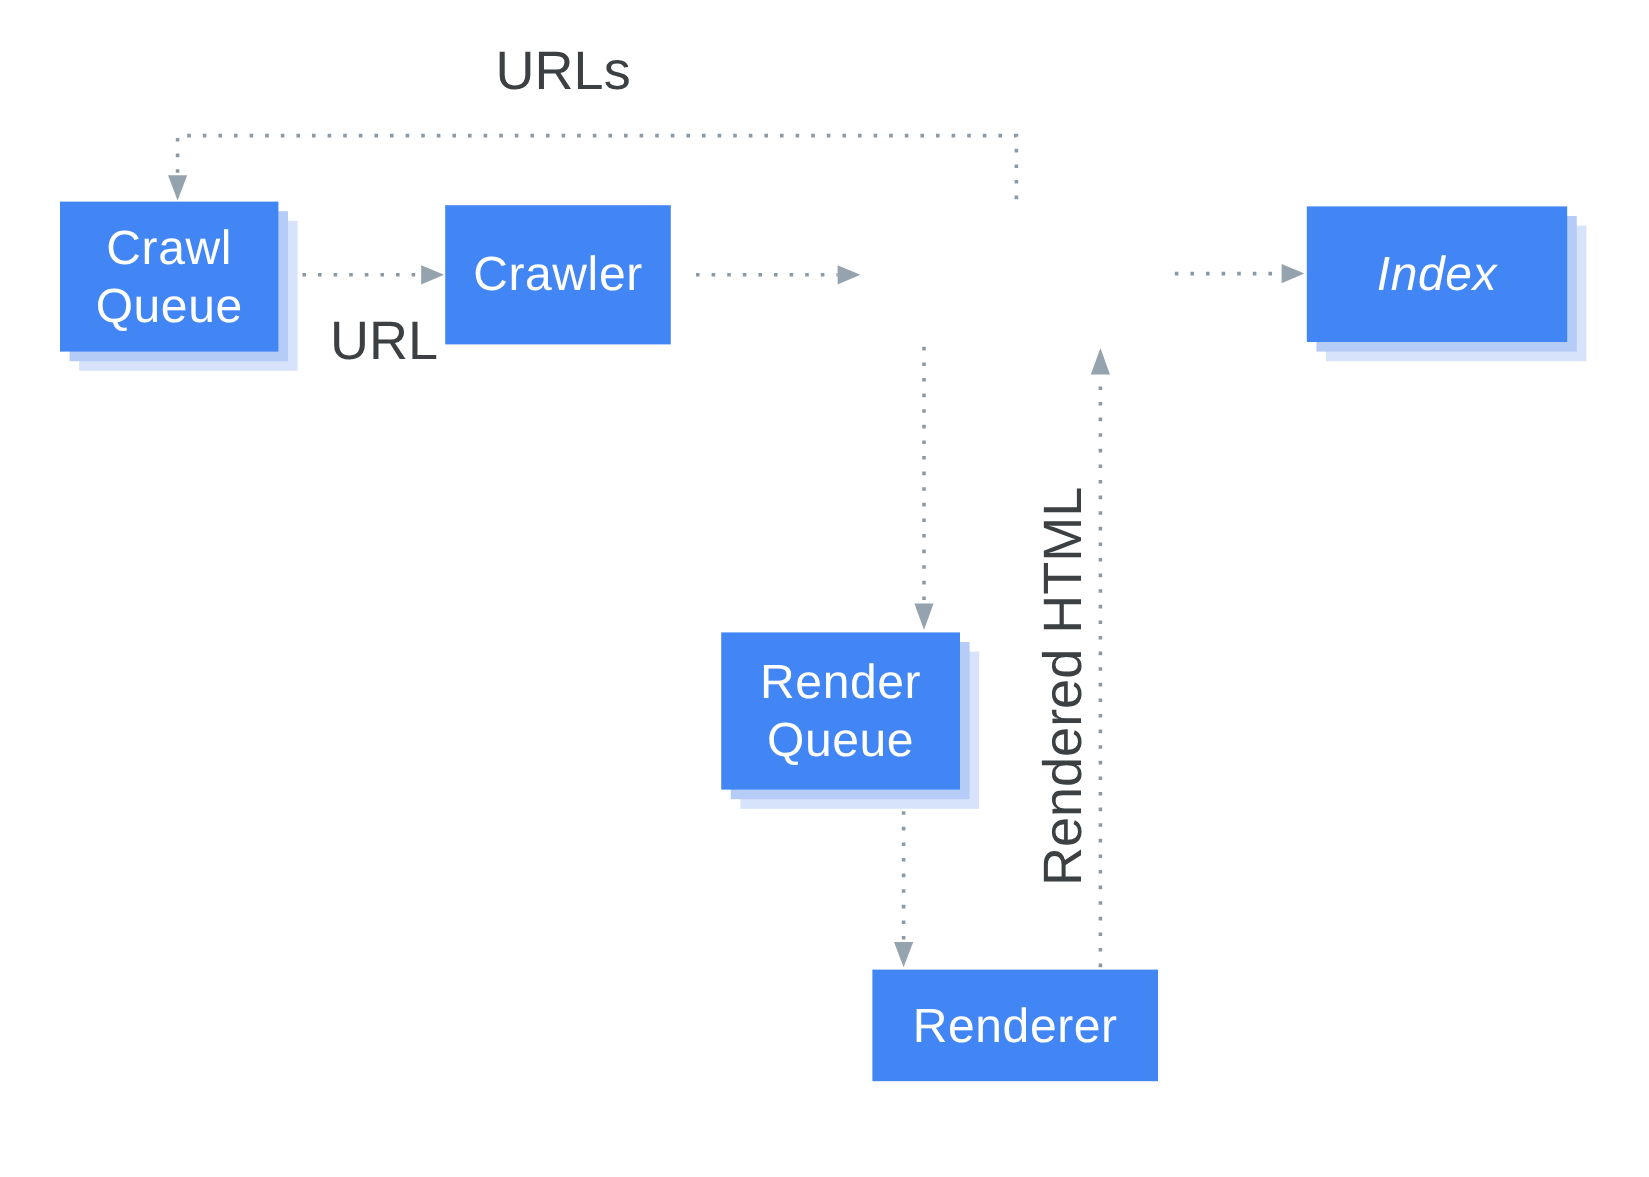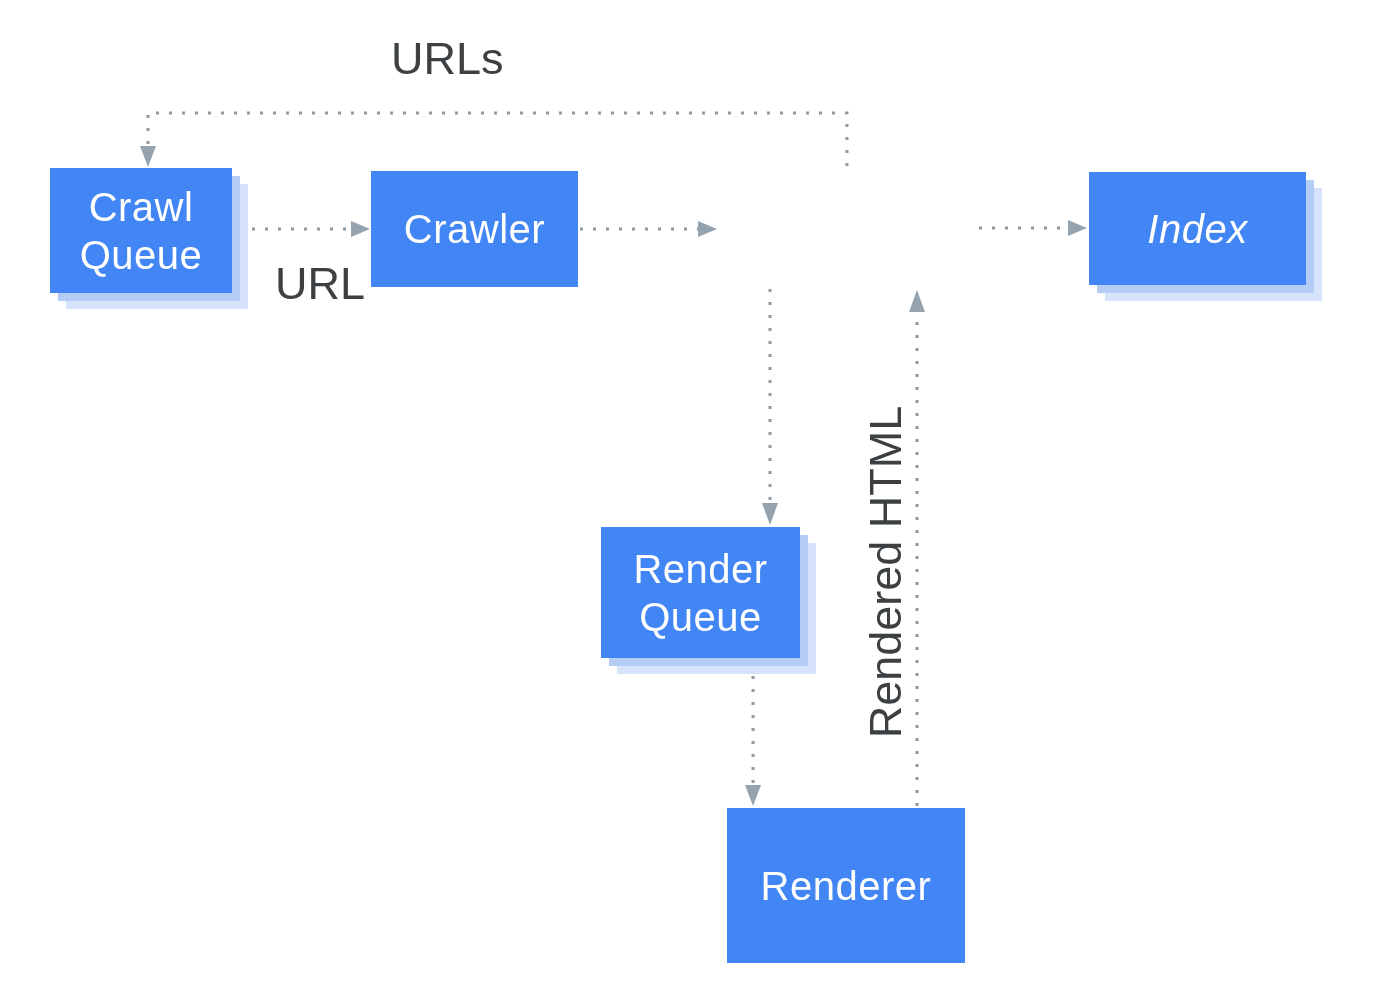--- a/index.html
+++ b/index.html
@@ -60,7 +60,7 @@
     font-size: 45px;
     white-space: nowrap;
   }
-  .label-urls { left: 391px; top: 33px; text-align: right; }
+  .label-urls { left: 413px; top: 33px; text-align: right; }
   .label-url  { left: 275px; top: 258px; }
   .label-html { left: 597px; top: 258px; }
   .label-rendered-html {

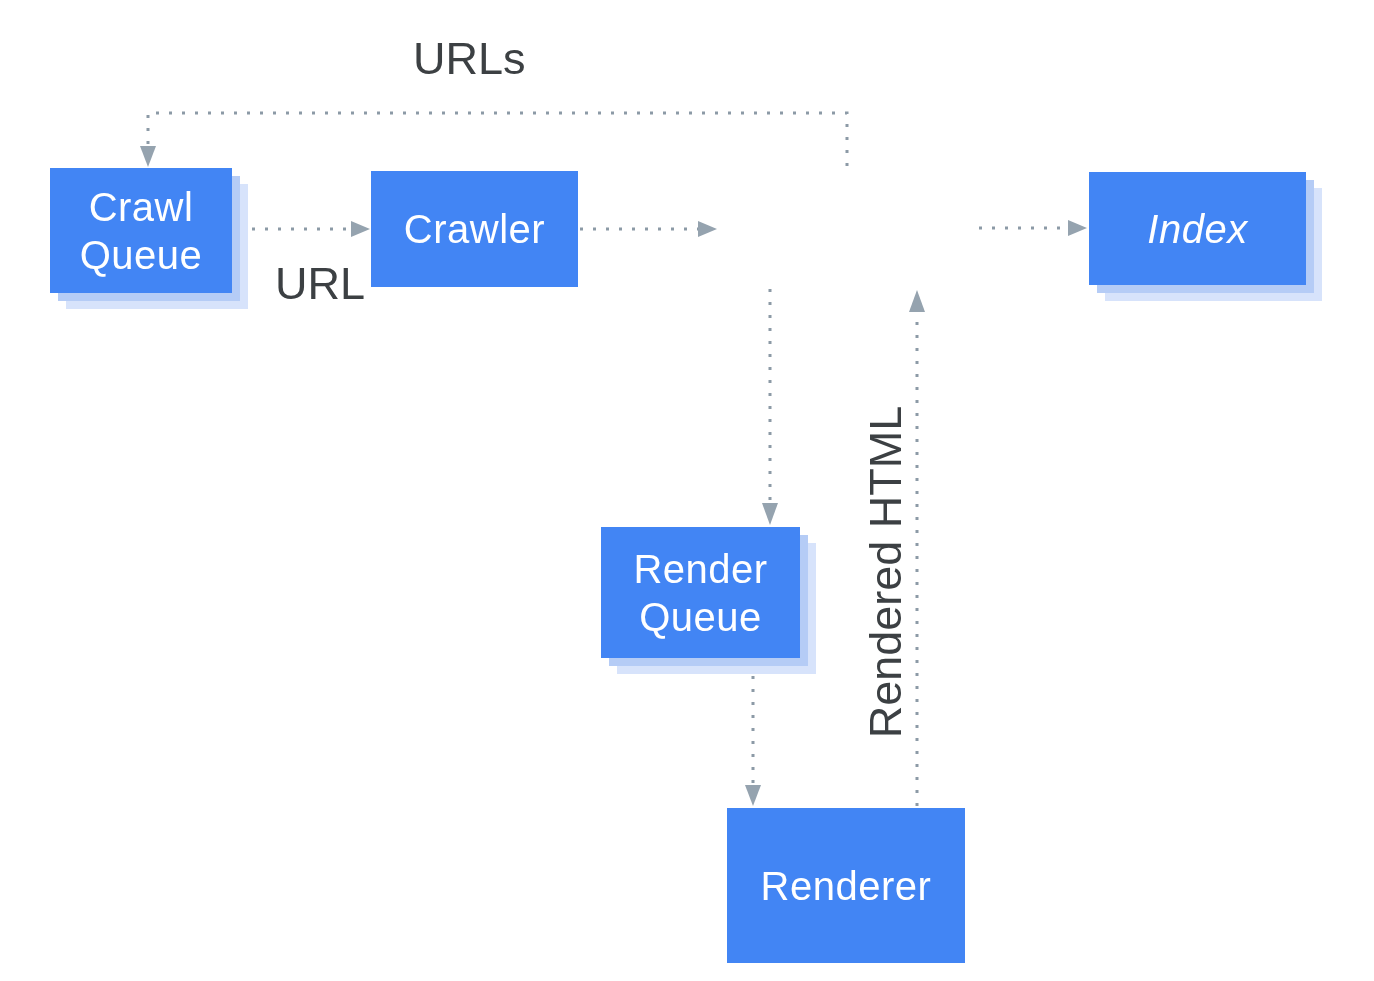--- a/index.html
+++ b/index.html
@@ -48,7 +48,7 @@
                 16px 16px 0 var(--shadow-outer, #d7e3fb);
   }
   .node-crawl-queue   { left: 50px;   top: 168px; width: 182px; height: 125px; }
-  .node-crawler       { left: 371px;  top: 171px; width: 207px; height: 116px; }
+  .node-crawler       { left: 371px;  top: 171px; width: 188px; height: 116px; }
   .node-processing    { left: 719px;  top: 171px; width: 258px; height: 115px; }
   .node-index         { left: 1089px; top: 172px; width: 217px; height: 113px; font-style: italic; }
   .node-render-queue  { left: 601px;  top: 527px; width: 199px; height: 131px; }

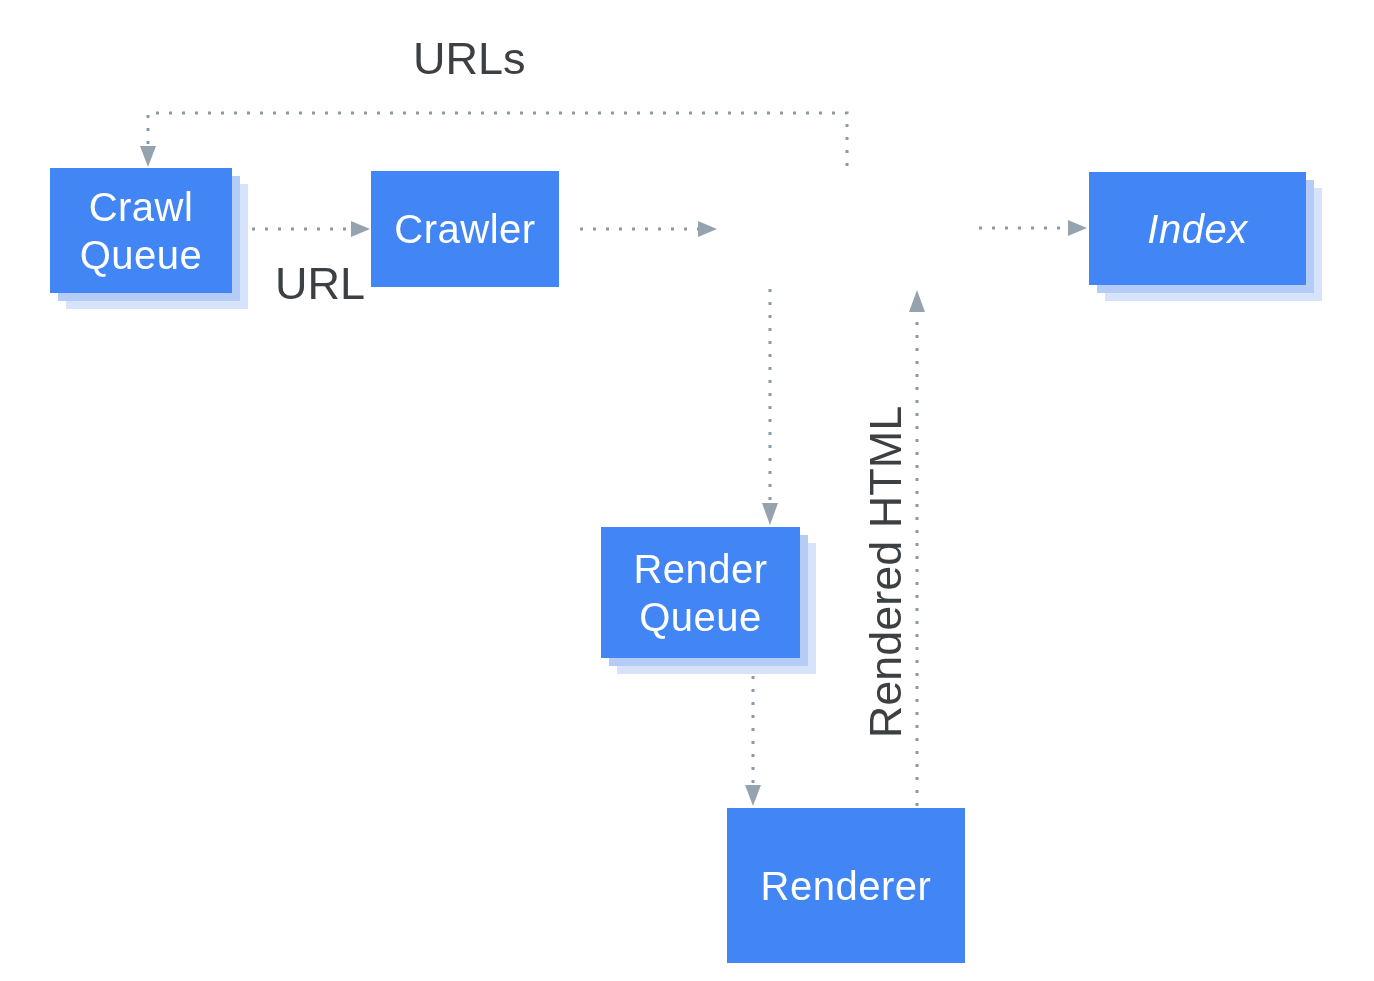--- a/index.html
+++ b/index.html
@@ -52,7 +52,7 @@
   .node-processing    { left: 719px;  top: 171px; width: 258px; height: 115px; }
   .node-index         { left: 1089px; top: 172px; width: 217px; height: 113px; font-style: italic; }
   .node-render-queue  { left: 601px;  top: 527px; width: 199px; height: 131px; }
-  .node-renderer      { left: 727px;  top: 808px; width: 238px; height: 155px; }
+  .node-renderer      { left: 727px;  top: 808px; width: 238px; height: 93px; }
 
   .edge-label {
     position: absolute;

